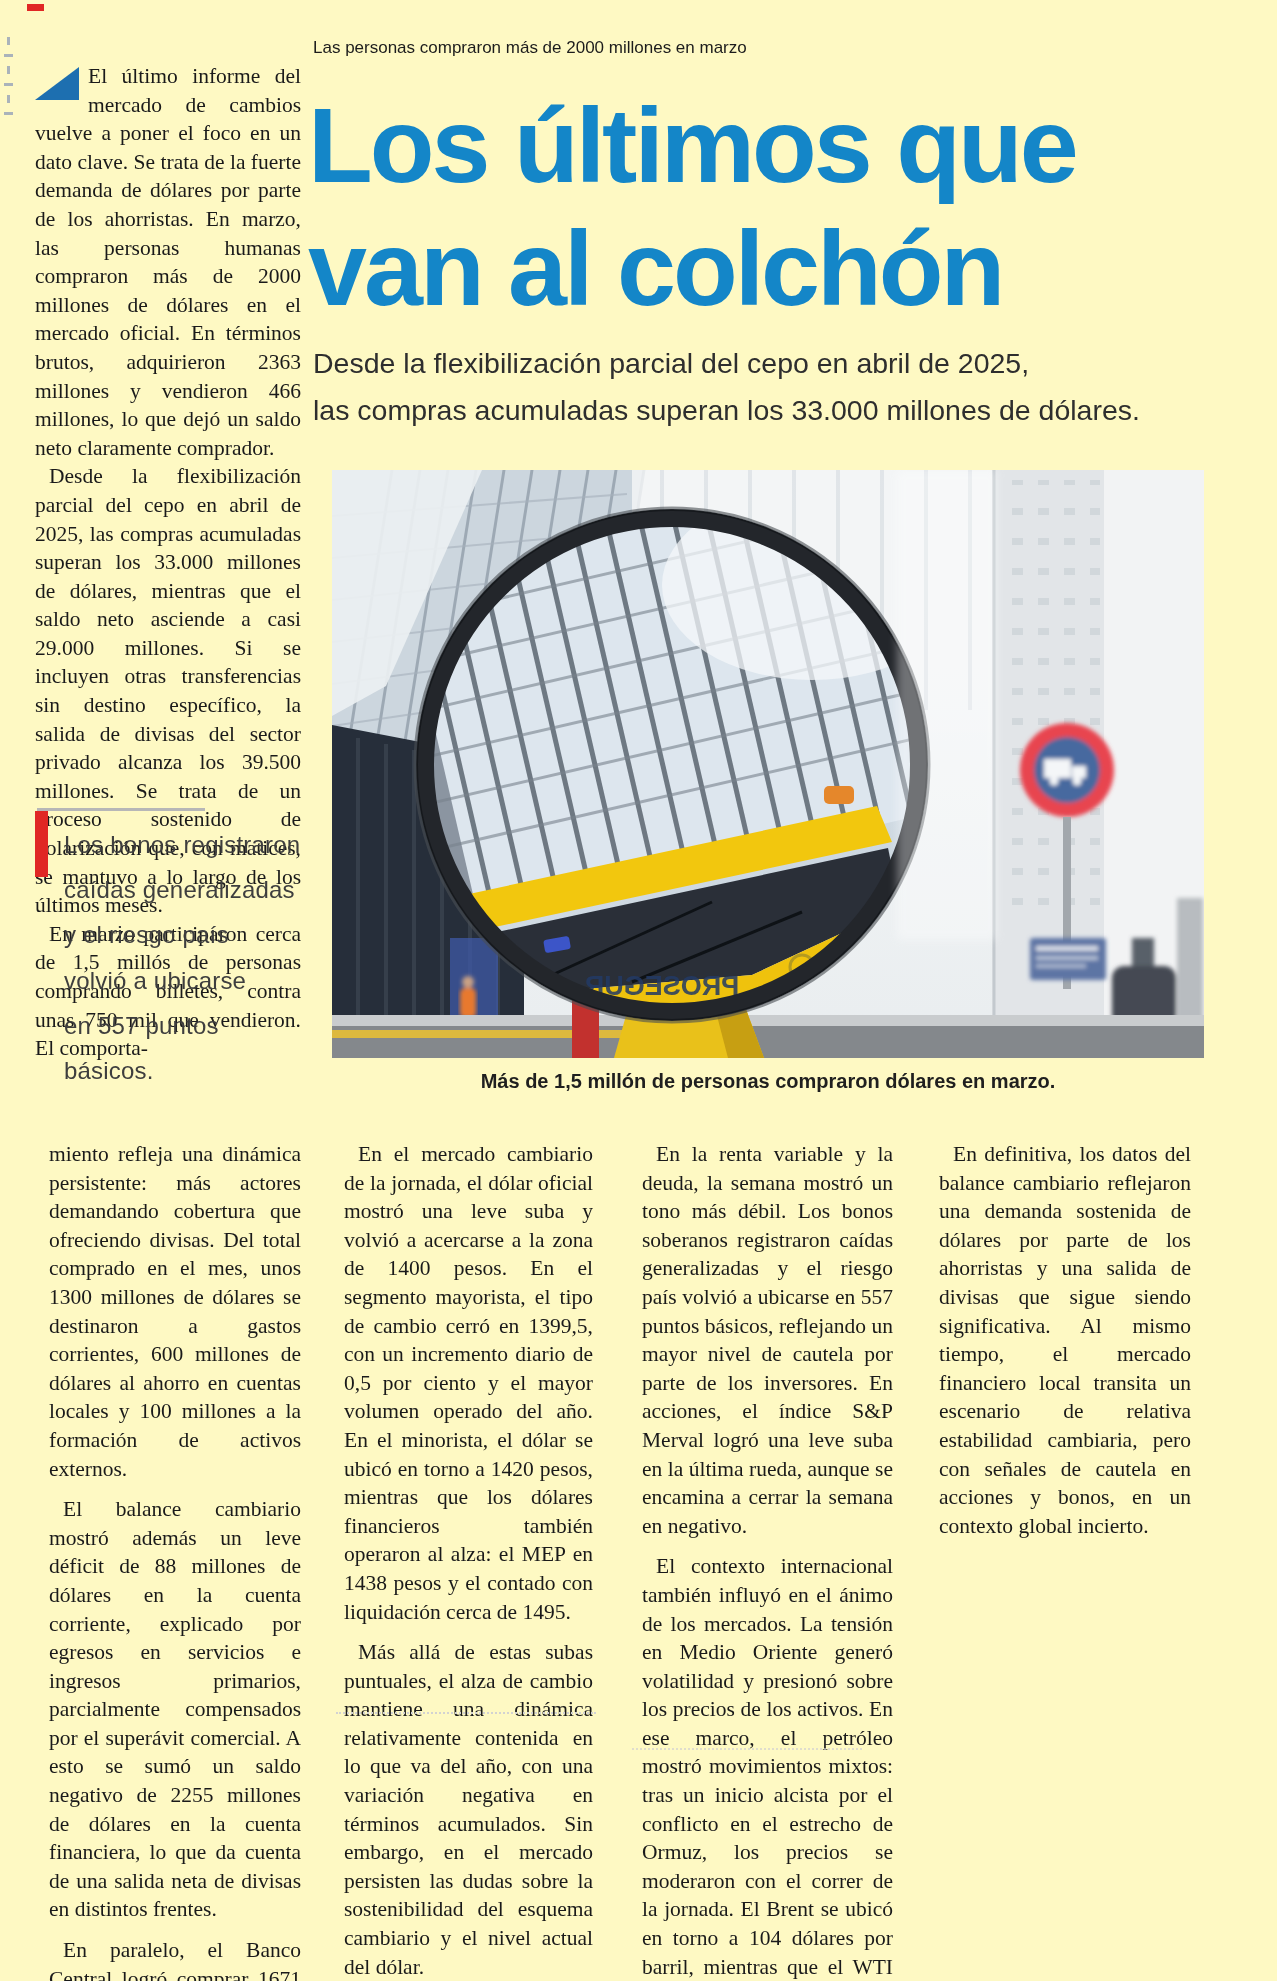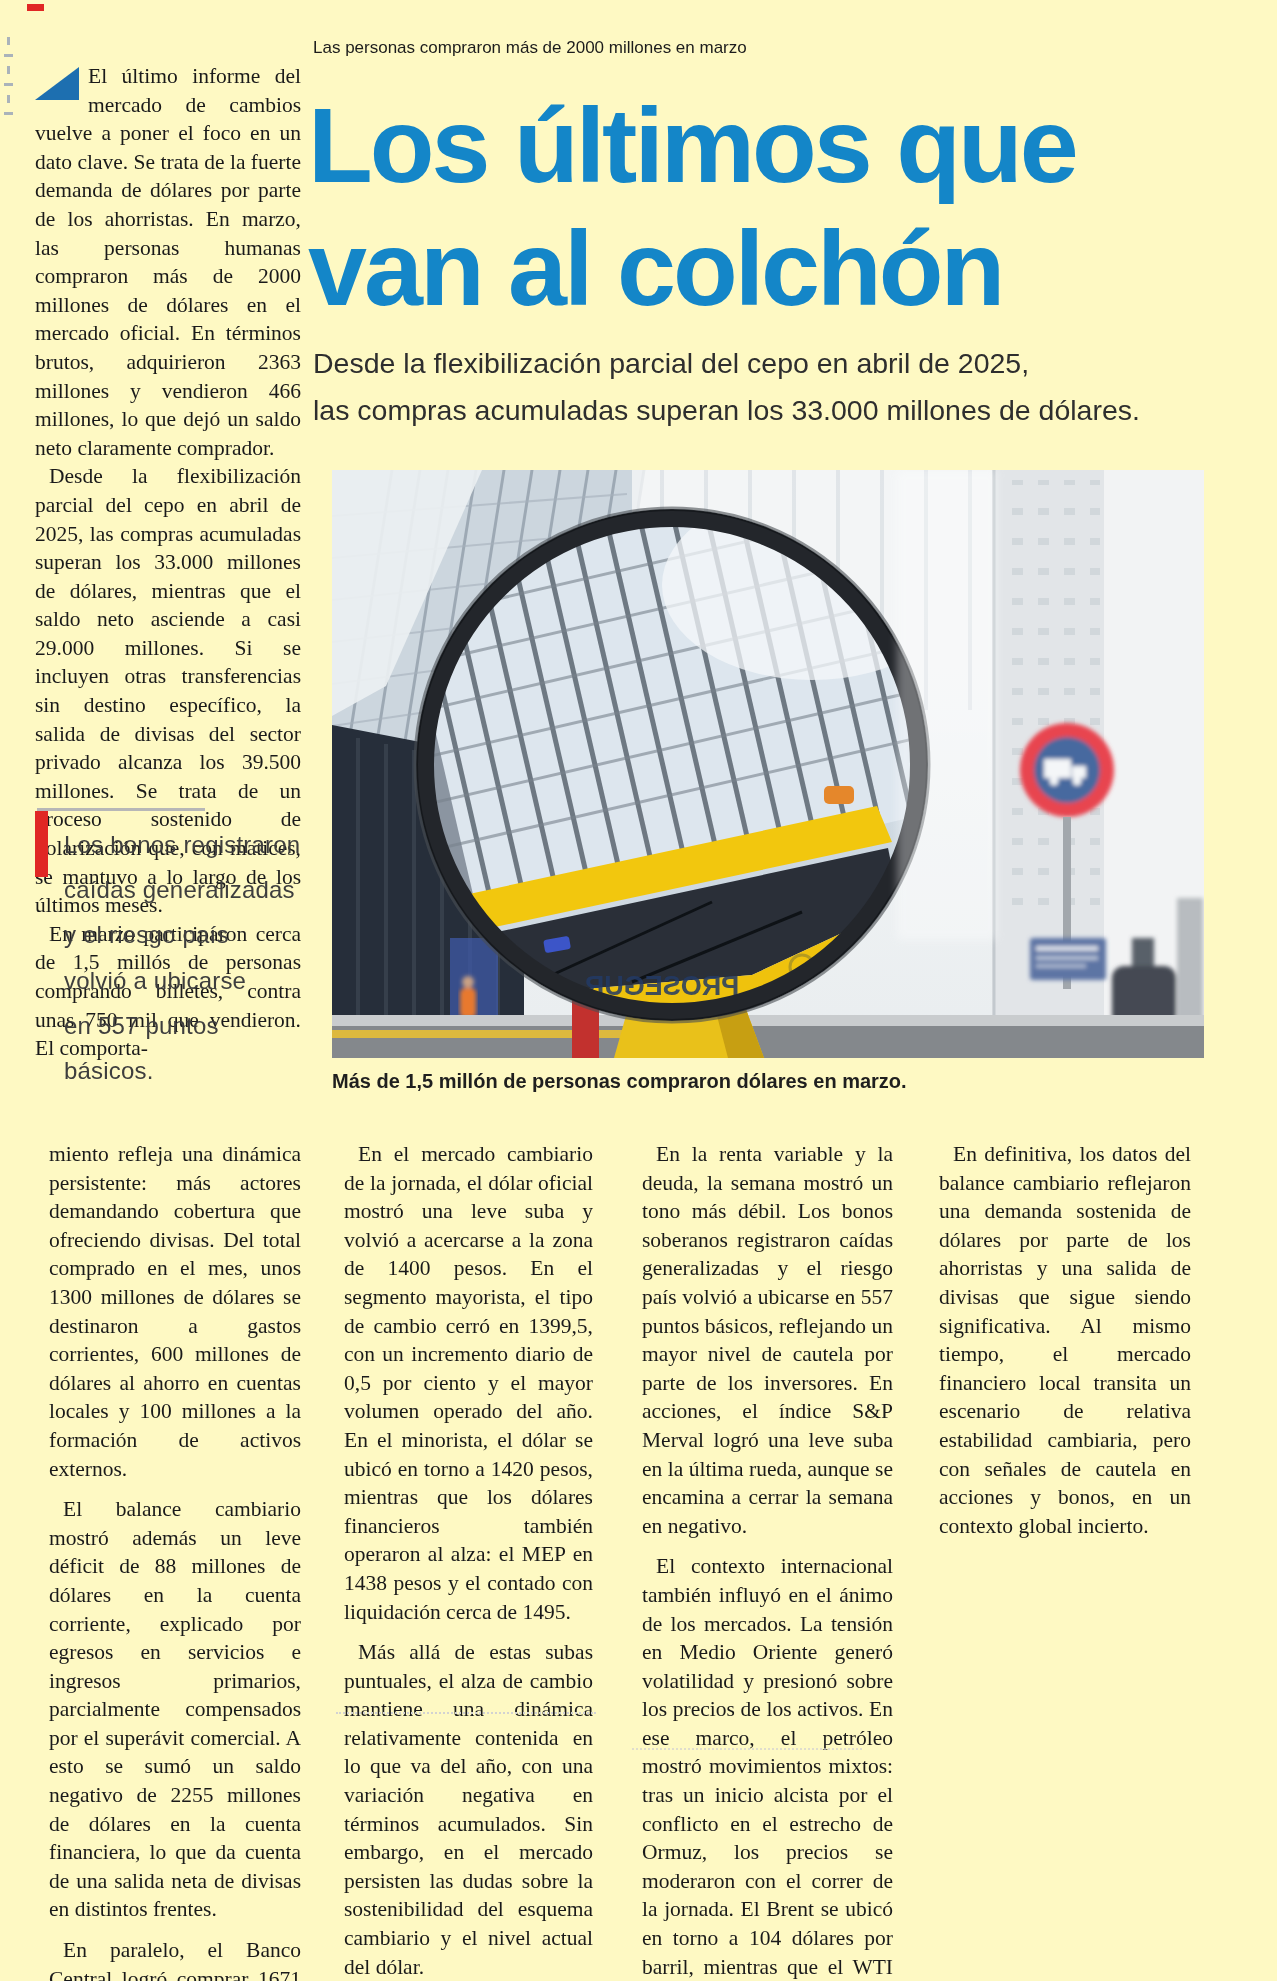--- a/index.html
+++ b/index.html
@@ -58,7 +58,7 @@
   .photo svg{display:block;}
   .caption{
     position:absolute;left:332px;top:1070px;width:872px;
-    font-family:"Liberation Sans", sans-serif;font-weight:bold;font-size:20px;color:#1f1f1f;
+    font-family:"Liberation Sans", sans-serif;font-weight:bold;font-size:20px;color:#1f1f1f;text-align:center;
   }
   
   .body-col{

